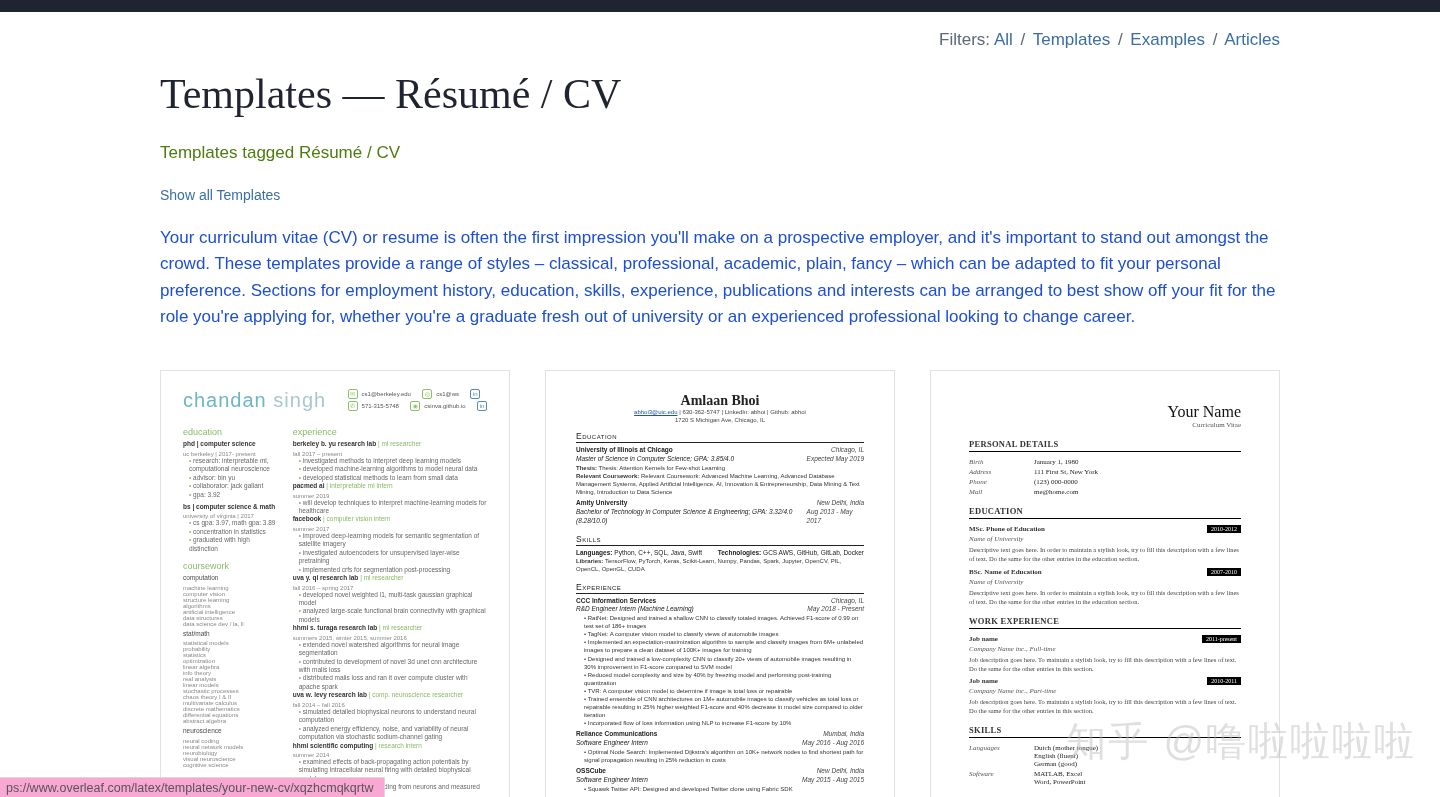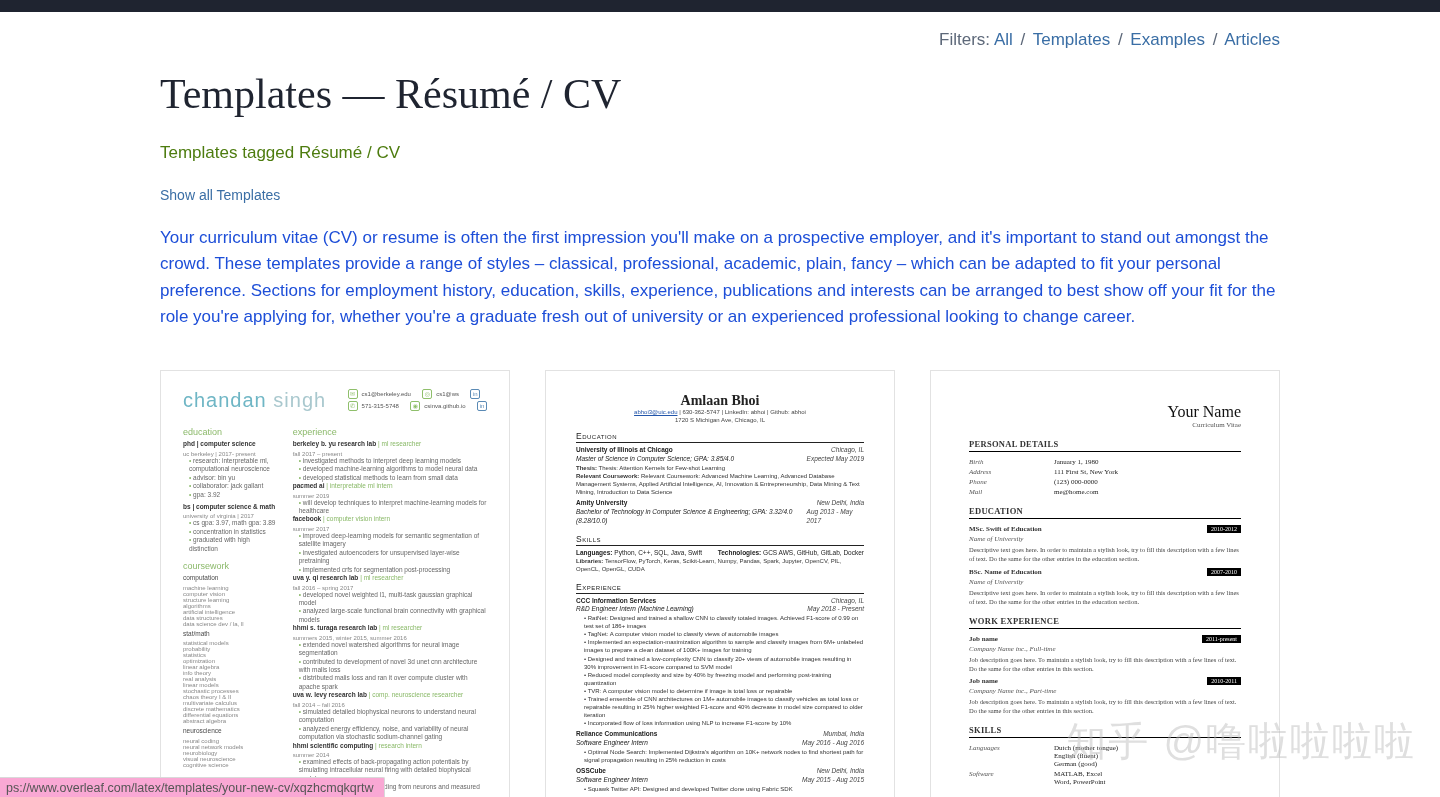--- a/index.html
+++ b/index.html
@@ -111,7 +111,7 @@
   .t3-sec{ font-weight:700; font-size:8.5px; border-bottom:1.5px solid #000; padding-bottom:2px; margin:10px 0 6px 0; text-transform:uppercase; letter-spacing:0.3px;}
   .t3-row{display:flex;gap:10px;margin-bottom:2px;}
   .t3-lbl{width:55px;font-style:italic;color:#555;}
-  .t3-val{color:#222;margin-left:20px;}
+  .t3-val{color:#222;}
   .t3-item{display:flex;justify-content:space-between;align-items:flex-start;margin-bottom:2px;}
   .t3-item-l{font-weight:600;}
   .t3-badge{background:#000;color:#fff;font-size:6px;padding:1px 4px;}

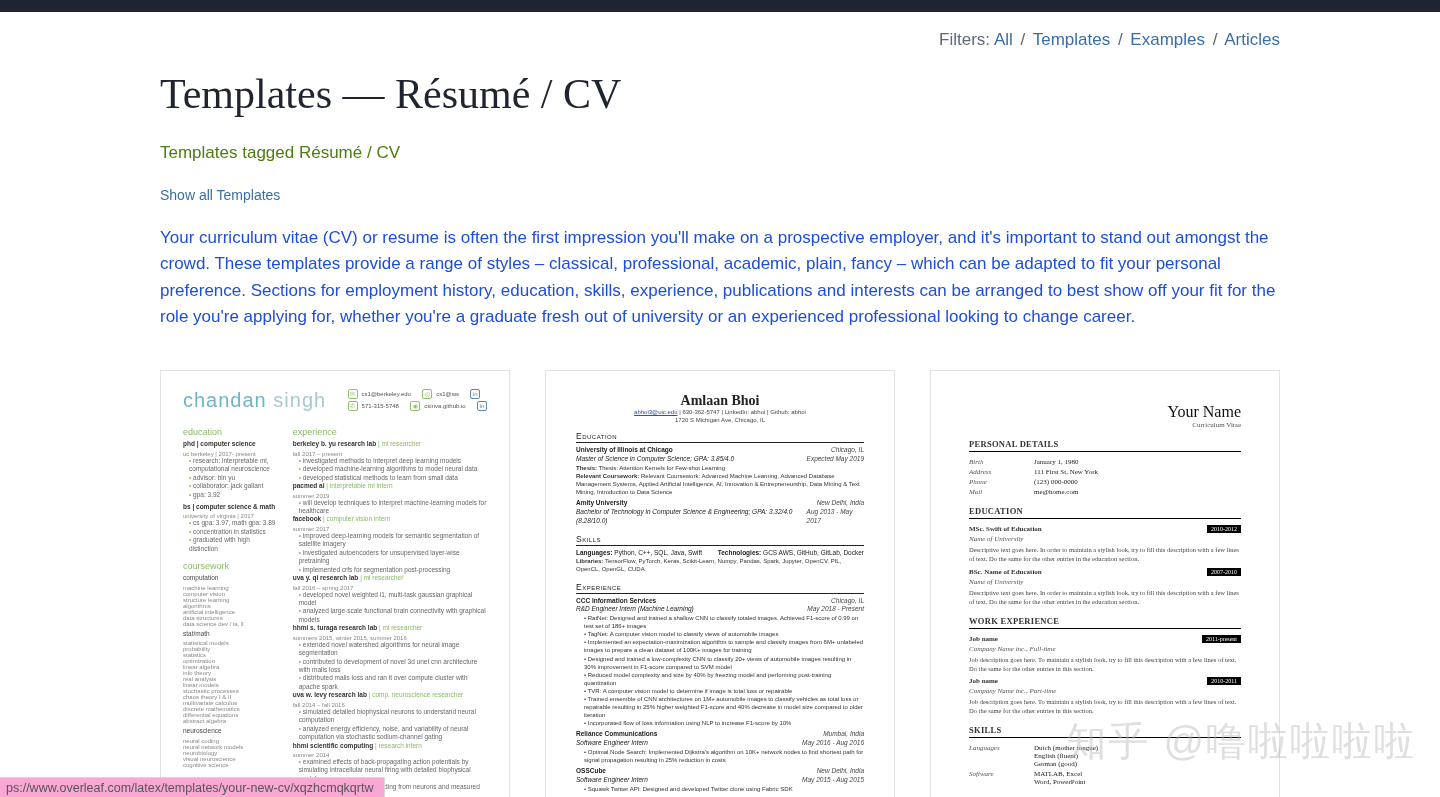--- a/index.html
+++ b/index.html
@@ -385,7 +385,7 @@
         <div class="t3-sec">Education</div>
         <div id="t3edu">
             <div class="t3-item">
-              <span class="t3-item-l">MSc. Swift of Education</span>
+              <span class="t3-item-l">MSc. Phone of Education</span>
               <span class="t3-badge">2010-2012</span>
             </div>
             <div class="t3-uni">Name of University</div>

